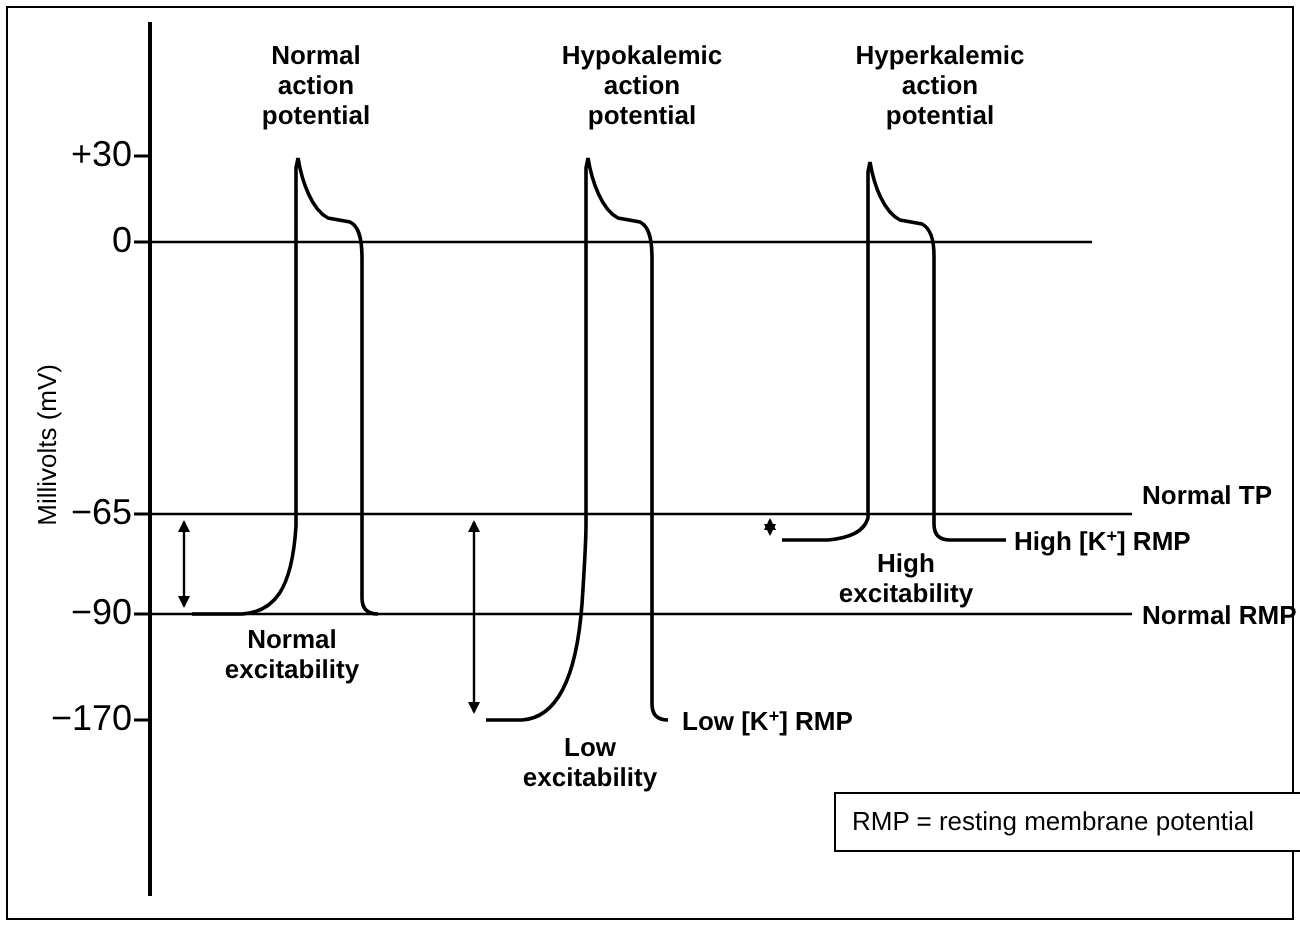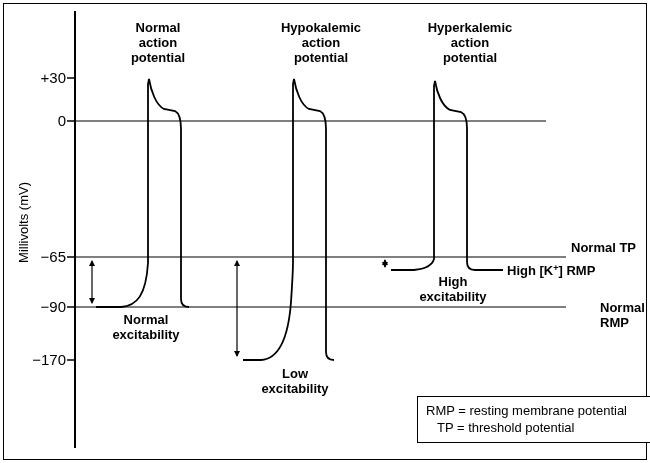--- a/index.html
+++ b/index.html
@@ -28,7 +28,7 @@
   .tick{
     position:absolute;
     left:22px;width:44px;
-    font-size:15px;line-height:15px;
+    font-size:18px;line-height:15px;
     text-align:right;
   }
   #axis-label{

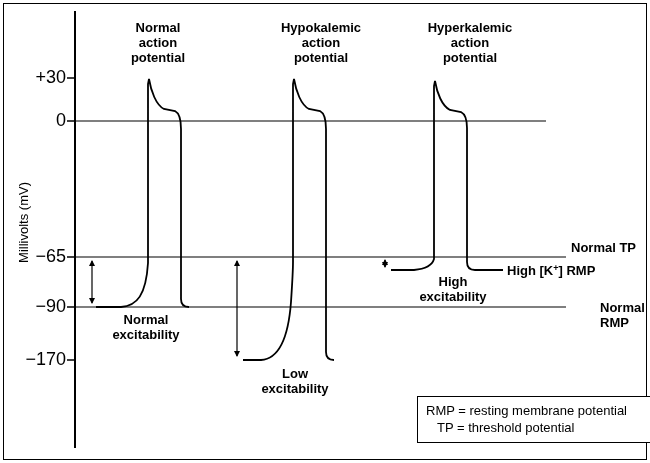--- a/index.html
+++ b/index.html
@@ -113,7 +113,7 @@
 excitability</div>
 
   <div class="label" style="left:571px;top:240px">Normal TP</div>
-  <div class="label" style="left:600px;top:300px">Normal RMP</div>
+  <div class="label" style="left:571px;top:300px">Normal RMP</div>
   <div class="label" style="left:507px;top:263px"><span>High [K</span><span class="sup">+</span><span>] RMP</span></div>
 
   <div id="legend-box">

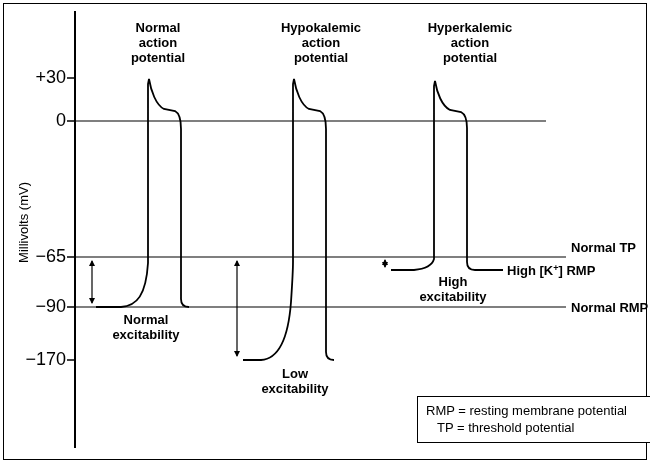--- a/index.html
+++ b/index.html
@@ -115,6 +115,7 @@
   <div class="label" style="left:571px;top:240px">Normal TP</div>
   <div class="label" style="left:571px;top:300px">Normal RMP</div>
   <div class="label" style="left:507px;top:263px"><span>High [K</span><span class="sup">+</span><span>] RMP</span></div>
+  <div class="label" style="left:341px;top:353px"><span>Low [K</span><span class="sup">+</span><span>] RMP</span></div>
 
   <div id="legend-box">
     <div id="legend-line1">RMP = resting membrane potential</div>

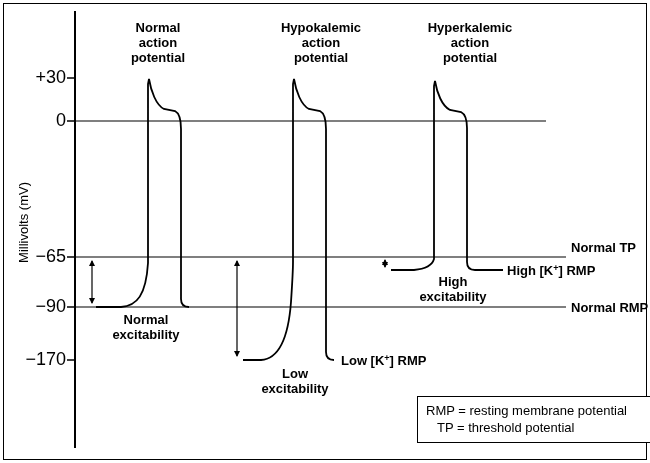--- a/index.html
+++ b/index.html
@@ -119,7 +119,6 @@
 
   <div id="legend-box">
     <div id="legend-line1">RMP = resting membrane potential</div>
-    <div id="legend-line2">TP = threshold potential</div>
   </div>
 </div>
 

